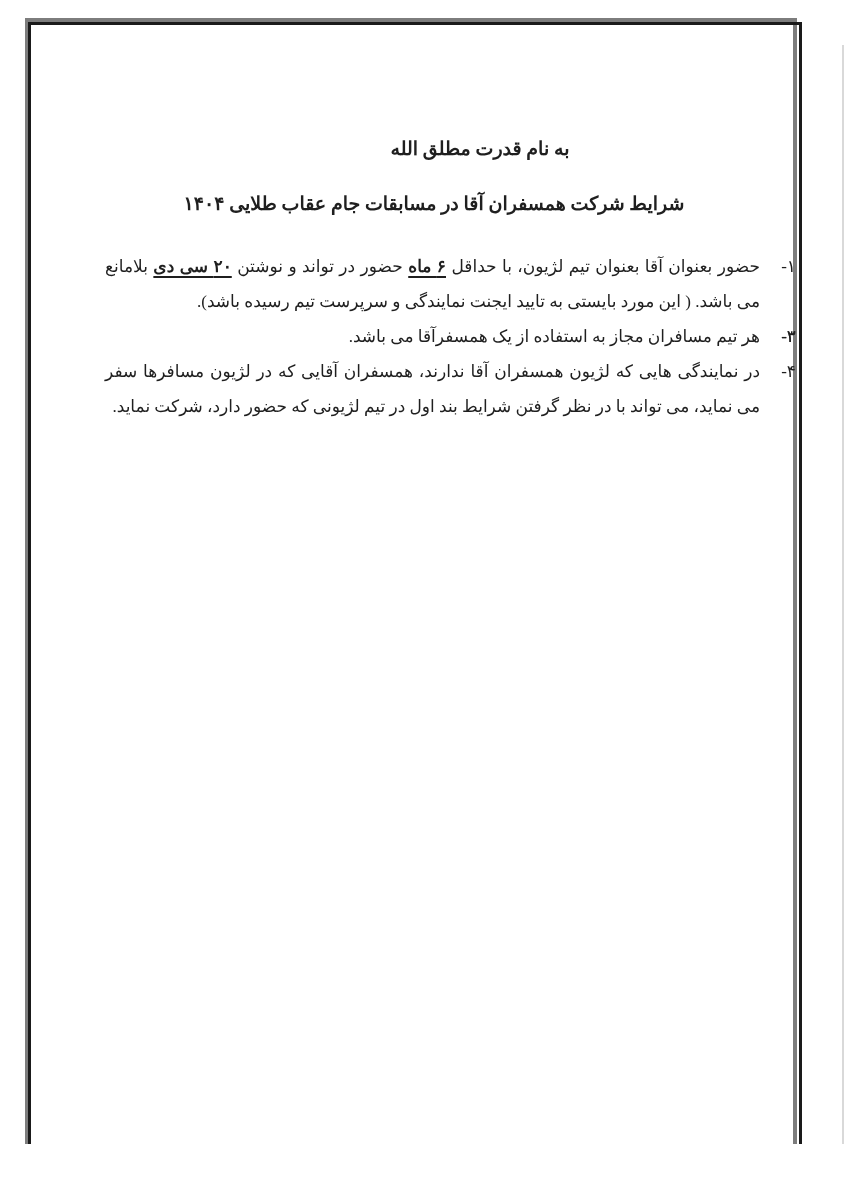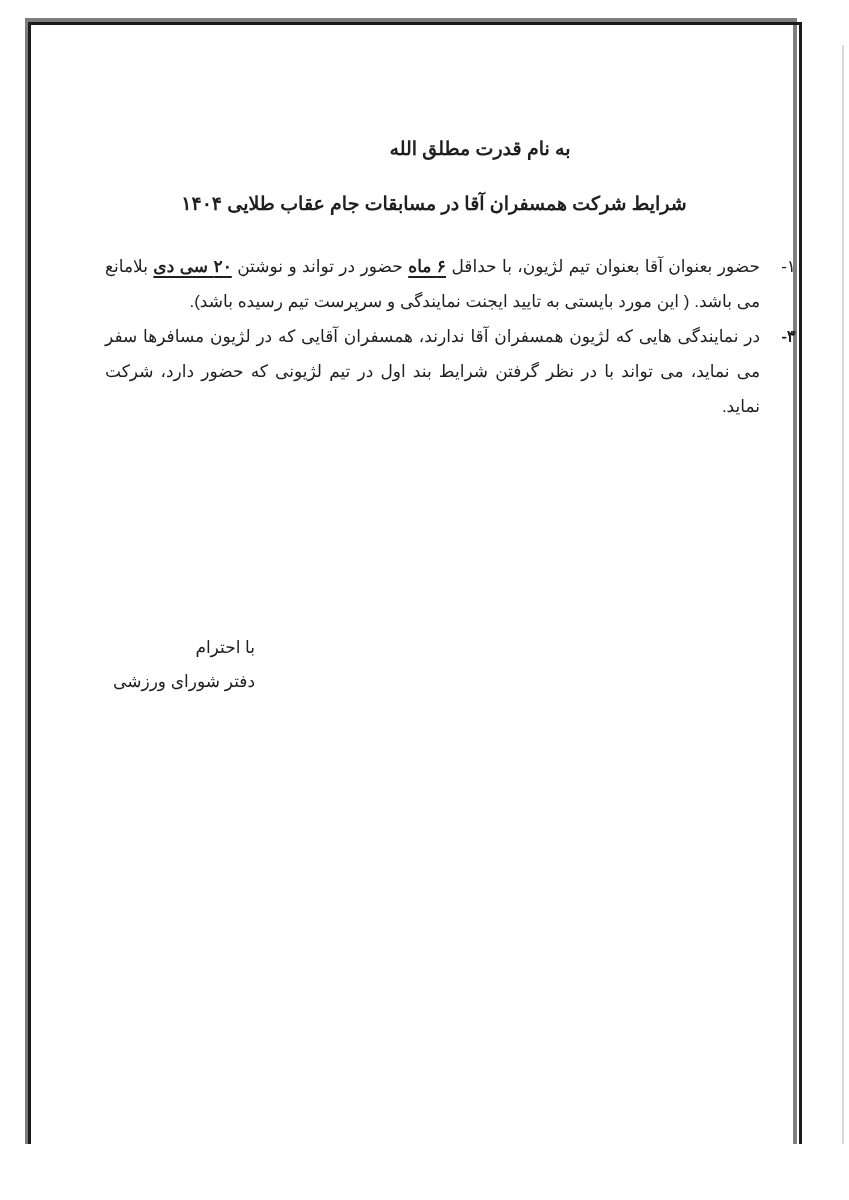--- a/index.html
+++ b/index.html
@@ -16,7 +16,7 @@
     height: 1144px;
     background: var(--paper);
     overflow: hidden;
-    font-family: Liberation Sans, sans-serif;
+    font-family: Liberation Serif, serif;
     color: var(--ink);
   }
   

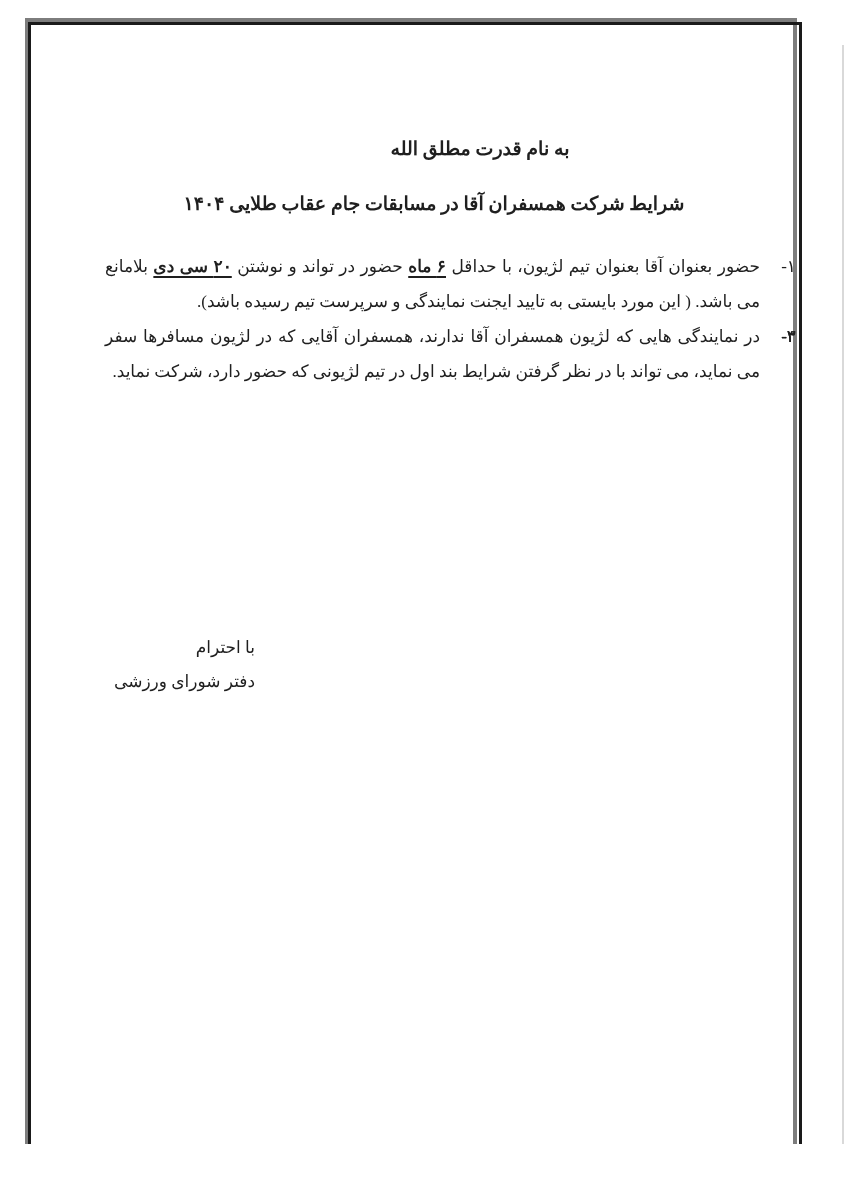--- a/index.html
+++ b/index.html
@@ -108,7 +108,7 @@
   <div class="conditions" dir="rtl">
       <div class="item"><span class="num">۱-</span><span class="itext"><span>حضور بعنوان آقا بعنوان تیم لژیون، با حداقل </span><span class="bu">۶ ماه</span><span> حضور در تواند و نوشتن </span><span class="bu">۲۰ سی دی</span><span> بلامانع می باشد. ( این مورد بایستی به تایید ایجنت نمایندگی و سرپرست تیم رسیده باشد).</span></span></div>
       <div class="item"><span class="num">۲-</span></div>
-      <div class="item"><span class="num">۳-</span></div>
+      <div class="item"><span class="num">۳-</span><span class="itext"><span>هر تیم مسافران مجاز به استفاده از یک همسفرآقا می باشد.</span></span></div>
       <div class="item"><span class="num">۴-</span><span class="itext"><span>در نمایندگی هایی که لژیون همسفران آقا ندارند، همسفران آقایی که در لژیون مسافرها سفر می نماید، می تواند با در نظر گرفتن شرایط بند اول در تیم لژیونی که حضور دارد، شرکت نماید.</span></span></div>
     </div>
 

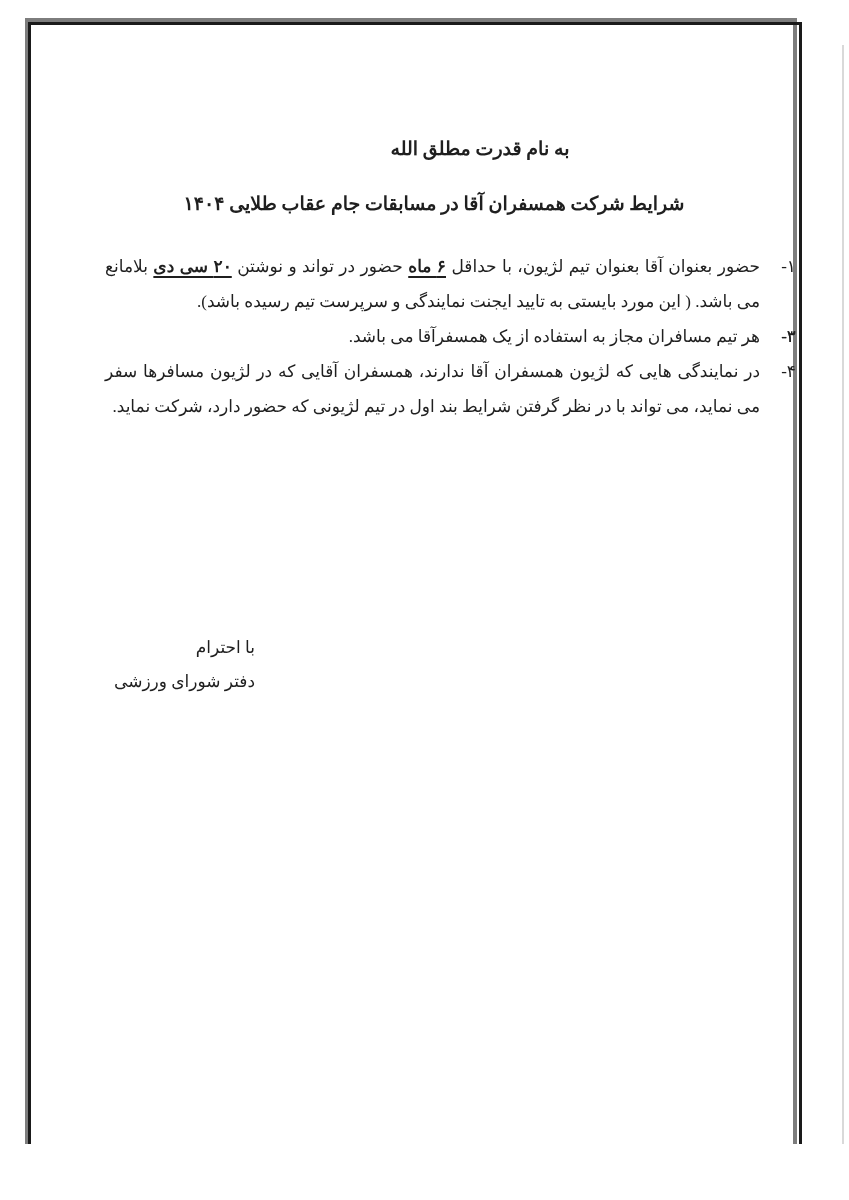--- a/index.html
+++ b/index.html
@@ -112,10 +112,6 @@
       <div class="item"><span class="num">۴-</span><span class="itext"><span>در نمایندگی هایی که لژیون همسفران آقا ندارند، همسفران آقایی که در لژیون مسافرها سفر می نماید، می تواند با در نظر گرفتن شرایط بند اول در تیم لژیونی که حضور دارد، شرکت نماید.</span></span></div>
     </div>
 
-  <div class="closing" dir="rtl">
-    <div class="salutation">با احترام</div>
-    <div class="signature">دفتر شورای ورزشی</div>
-  </div>
 </div>
 
 </body></html>

